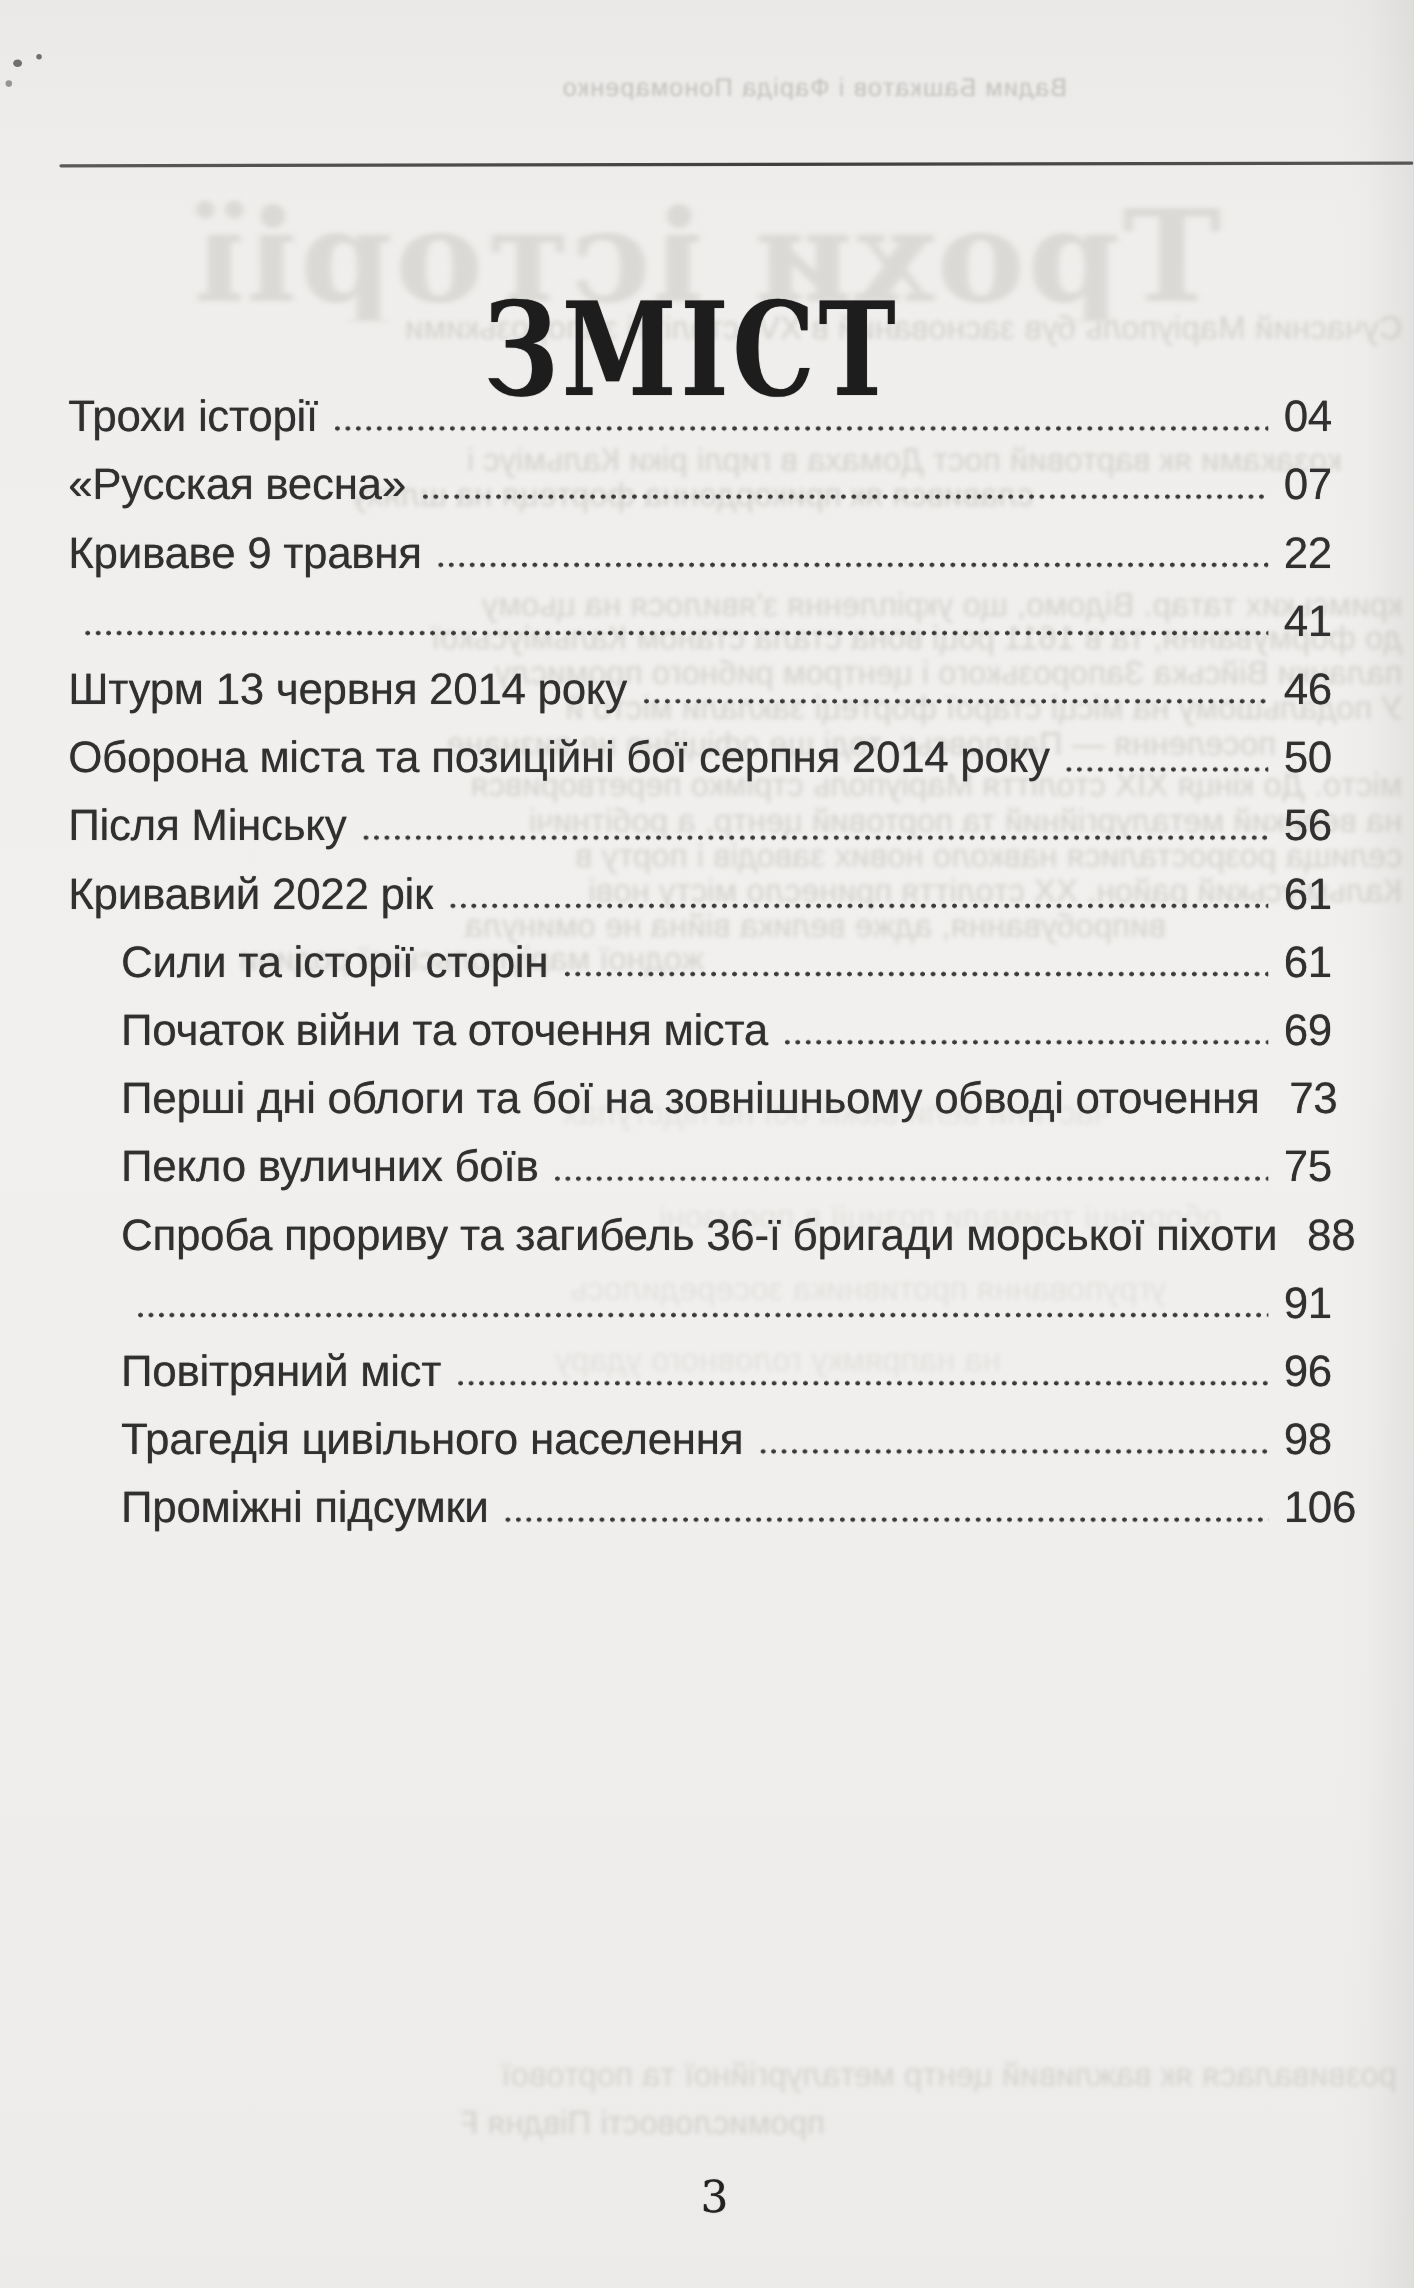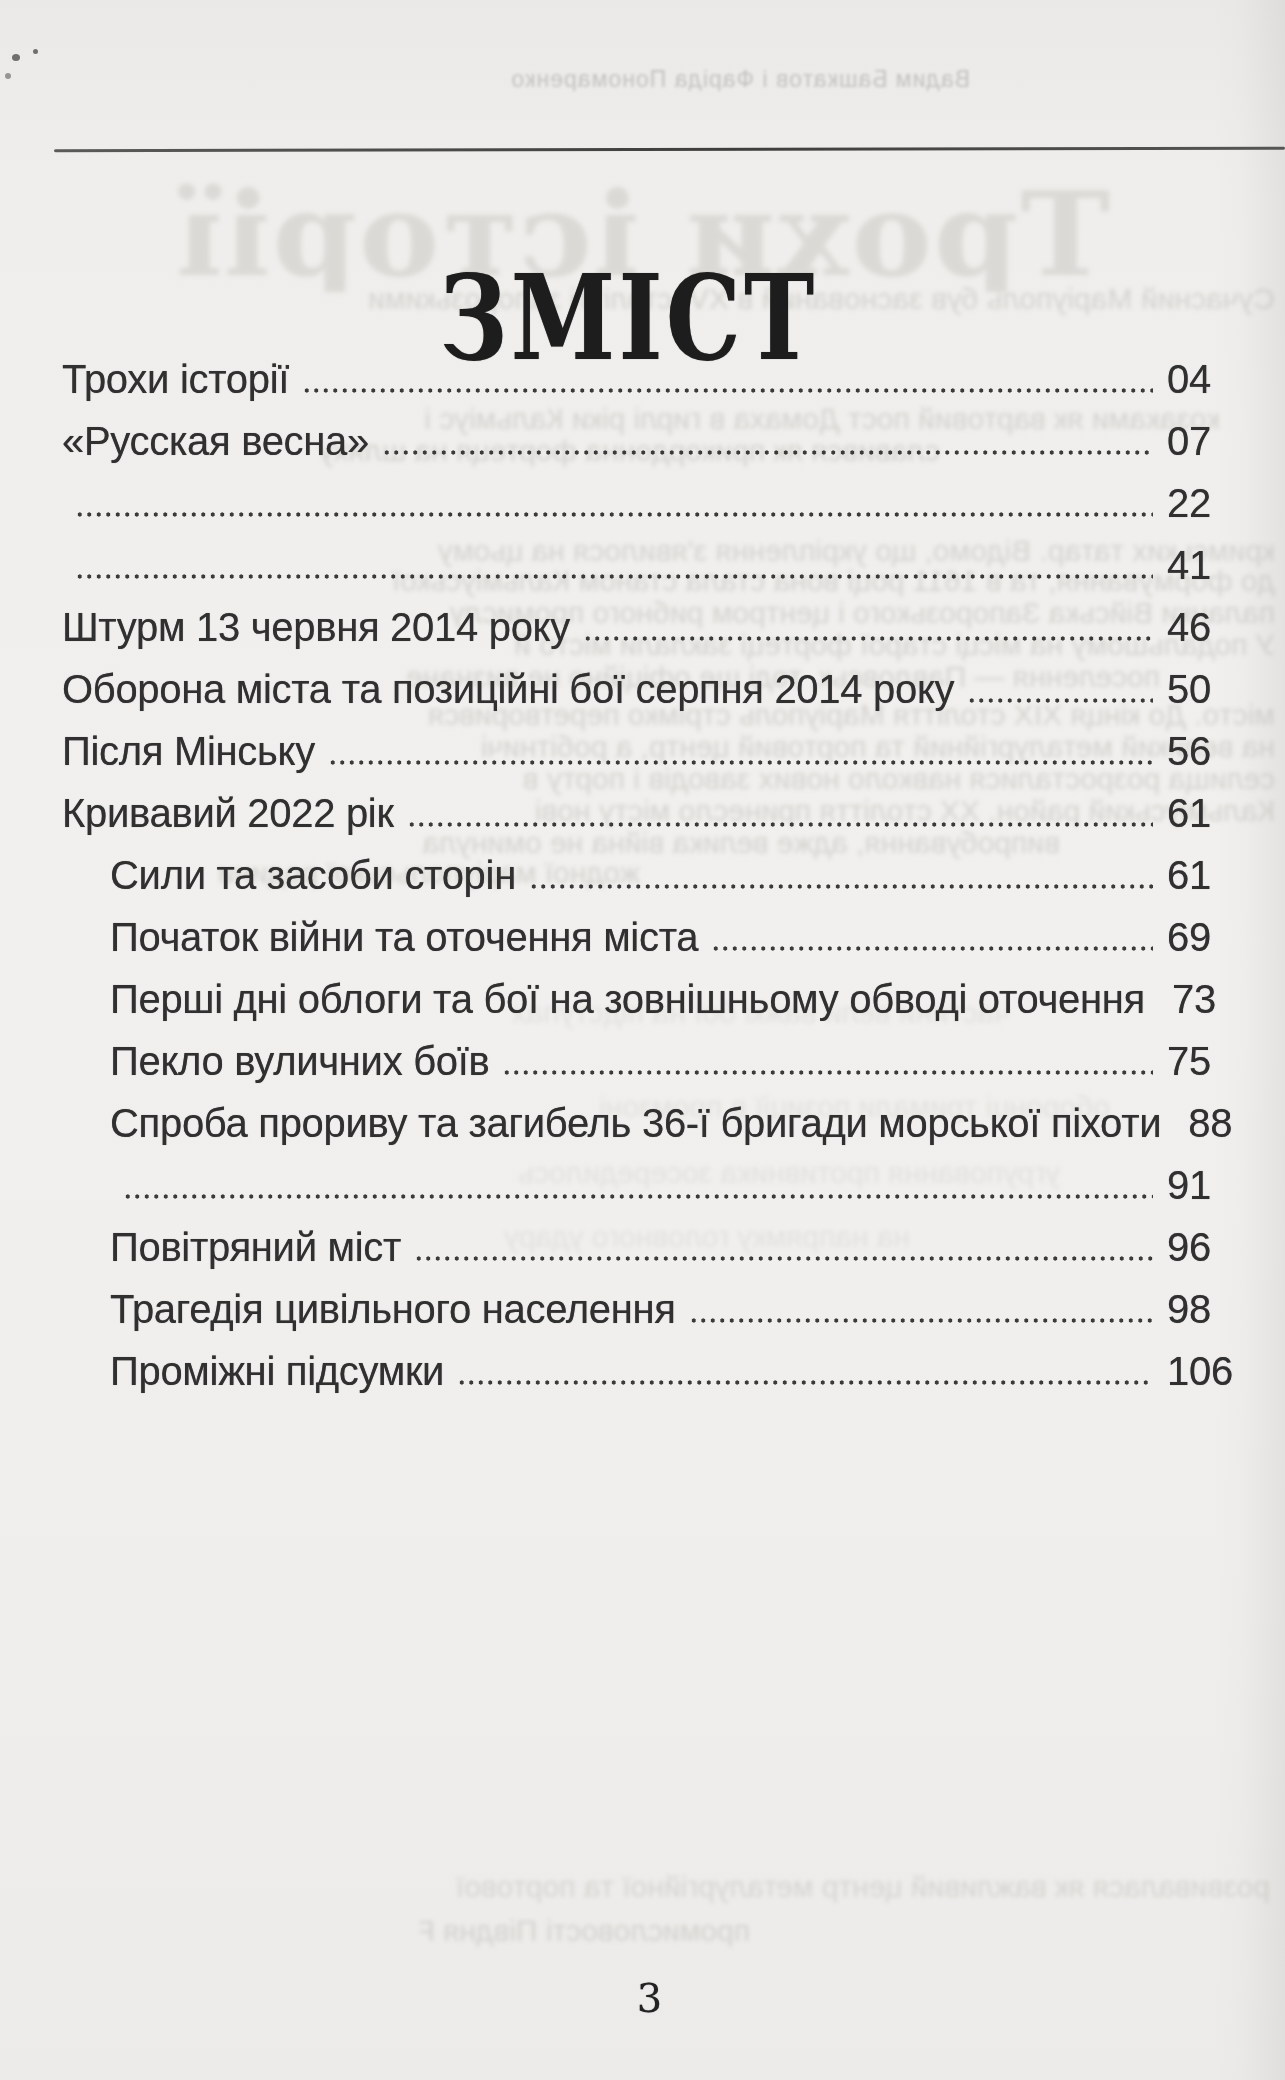--- a/index.html
+++ b/index.html
@@ -120,6 +120,7 @@
         <span class="pg">07</span>
       </li>
       <li class="toc-row">
+        <span class="lbl">Криваве 9 травня</span>
         <span class="dots"></span>
         <span class="pg">22</span>
       </li>

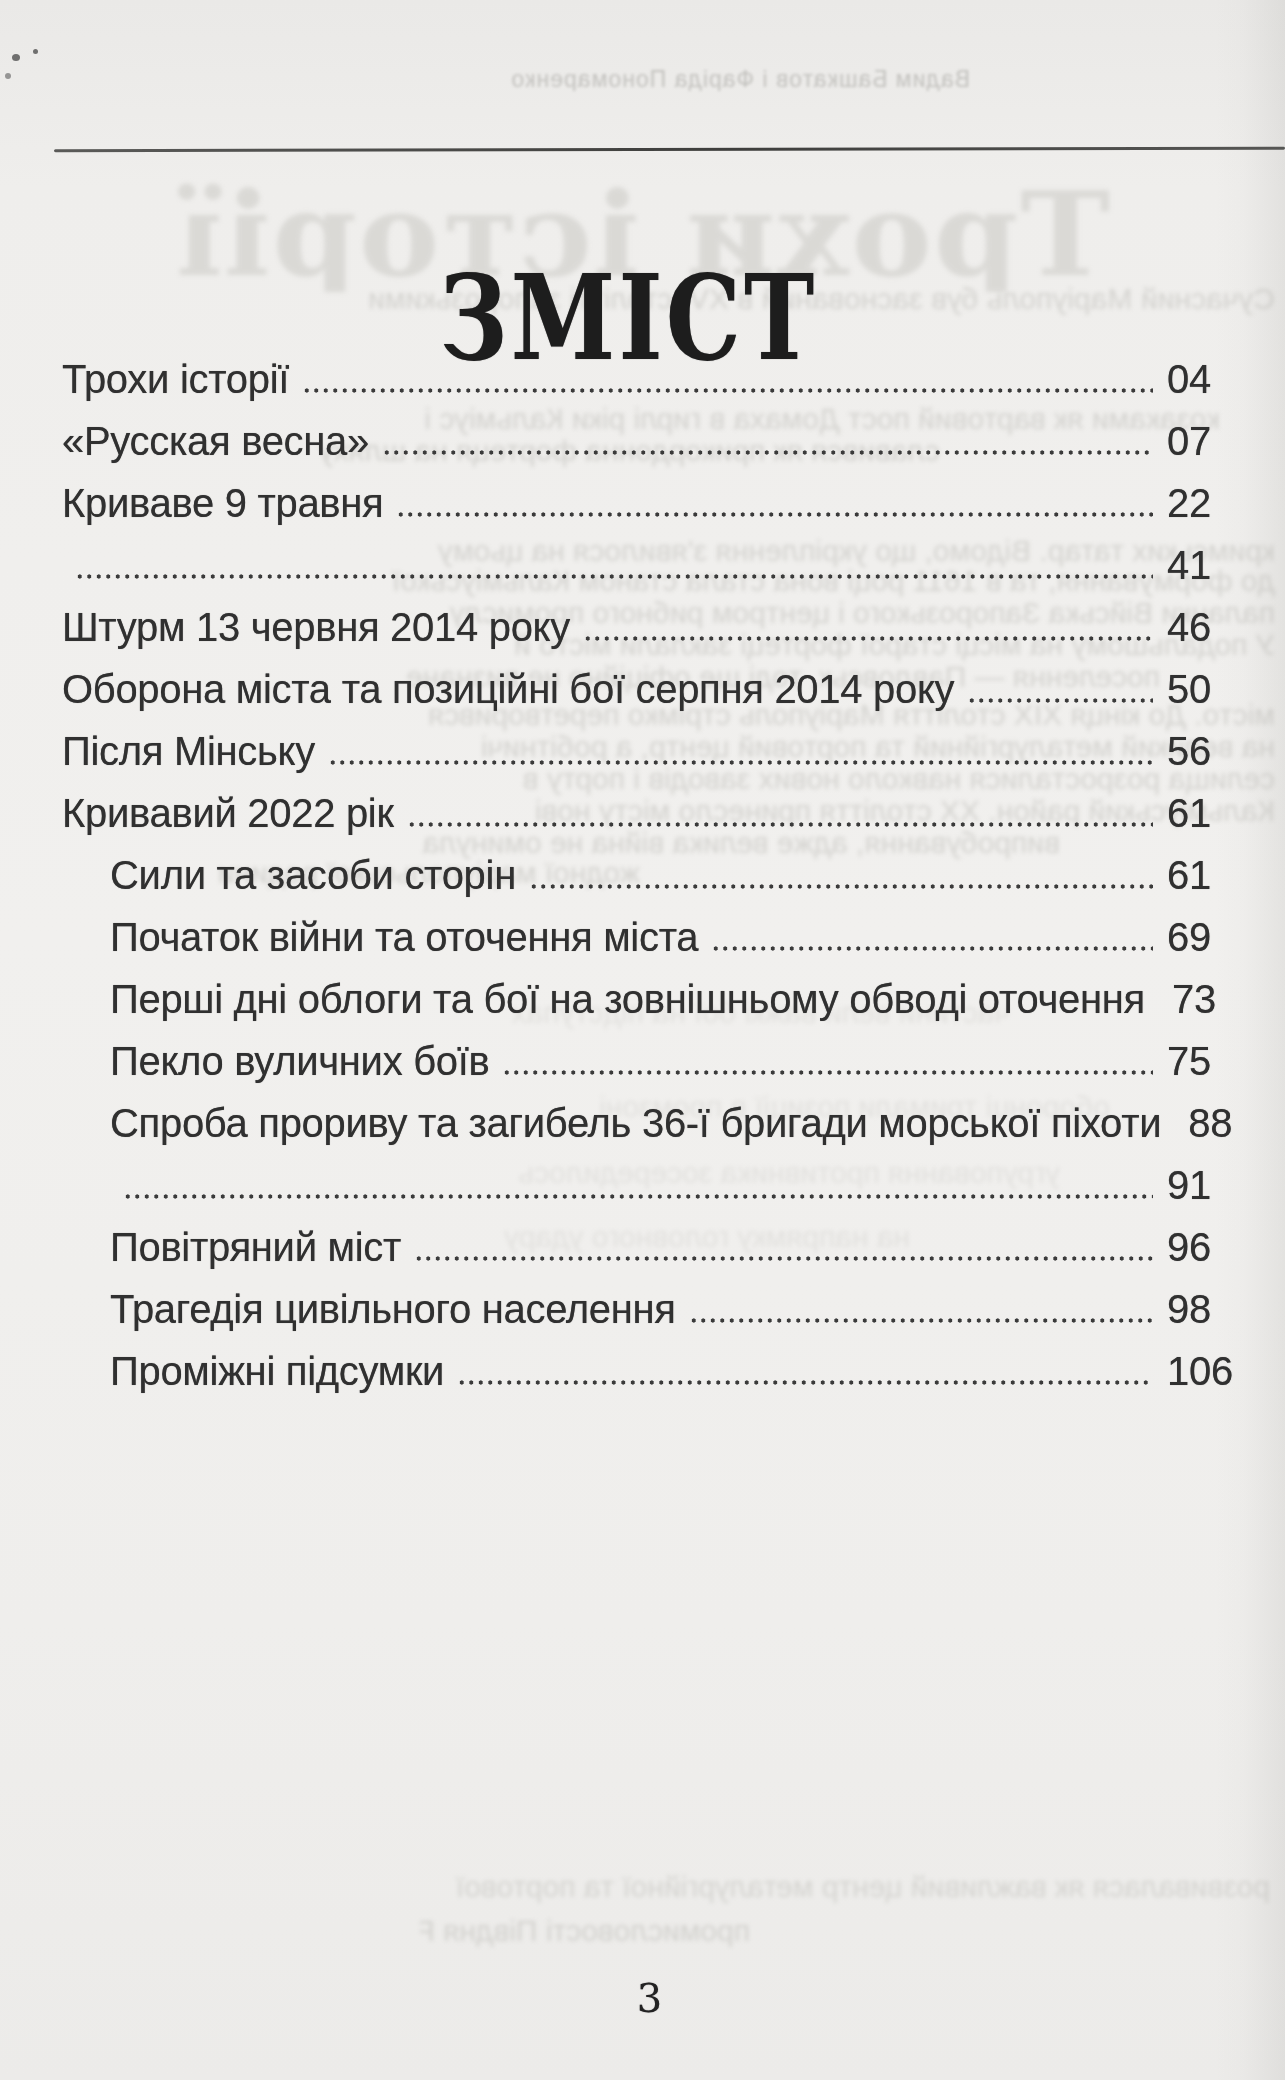--- a/index.html
+++ b/index.html
@@ -149,7 +149,7 @@
         <span class="pg">61</span>
       </li>
       <li class="toc-row indent">
-        <span class="lbl">Сили та засоби сторін</span>
+        <span class="lbl">Сили та історії сторін</span>
         <span class="dots"></span>
         <span class="pg">61</span>
       </li>

